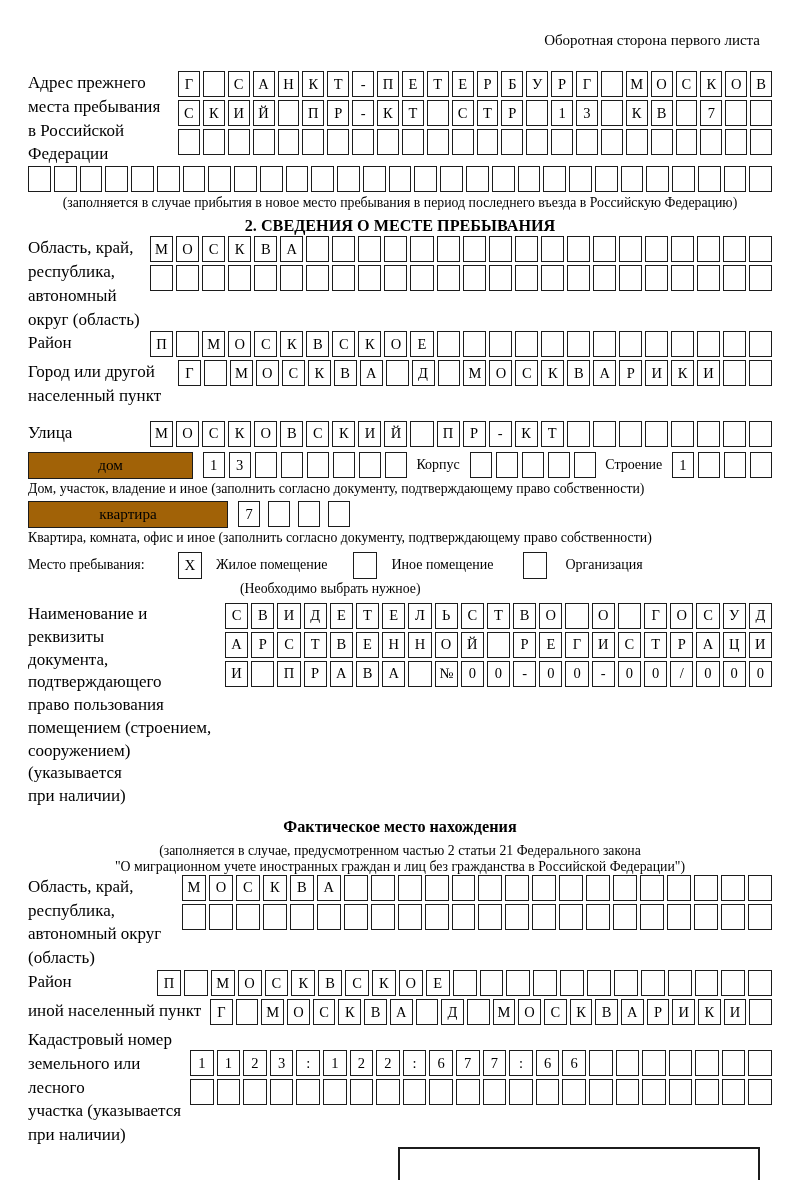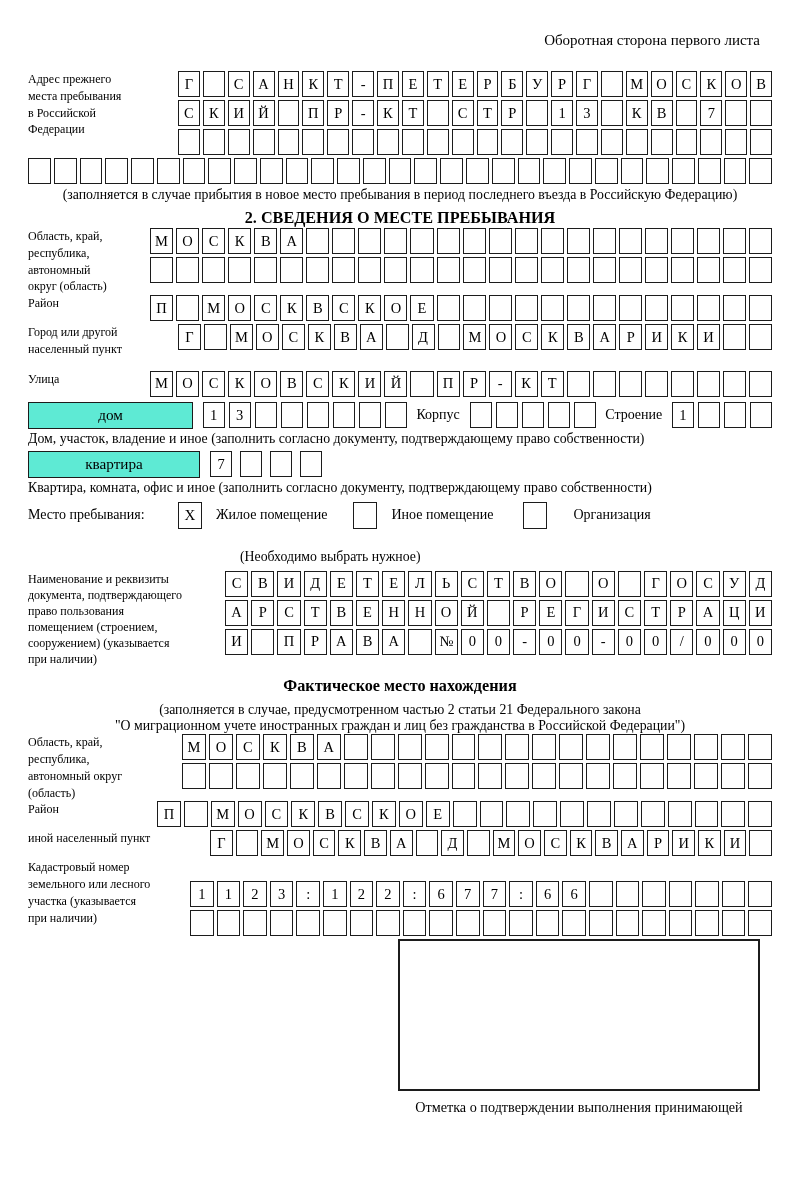--- a/index.html
+++ b/index.html
@@ -7,7 +7,7 @@
   .page{width:800px;height:1180px;box-sizing:border-box;padding:32px 28px 0 28px;overflow:hidden;position:relative;background:#fff;}
   .doc-title{text-align:right;font-size:15px;padding-right:12px;}
   .fieldrow{display:flex;align-items:flex-start;}
-  .label{font-size:12px;line-height:1.4;flex:0 0 auto;}
+  .label{font-size:17px;line-height:1.4;flex:0 0 auto;}
   .rows{flex:1 1 auto;min-width:0;}
   .cellrow{display:flex;gap:3px;margin-bottom:3px;min-width:0;}
   .cellrow .cell{flex:1 1 0;}

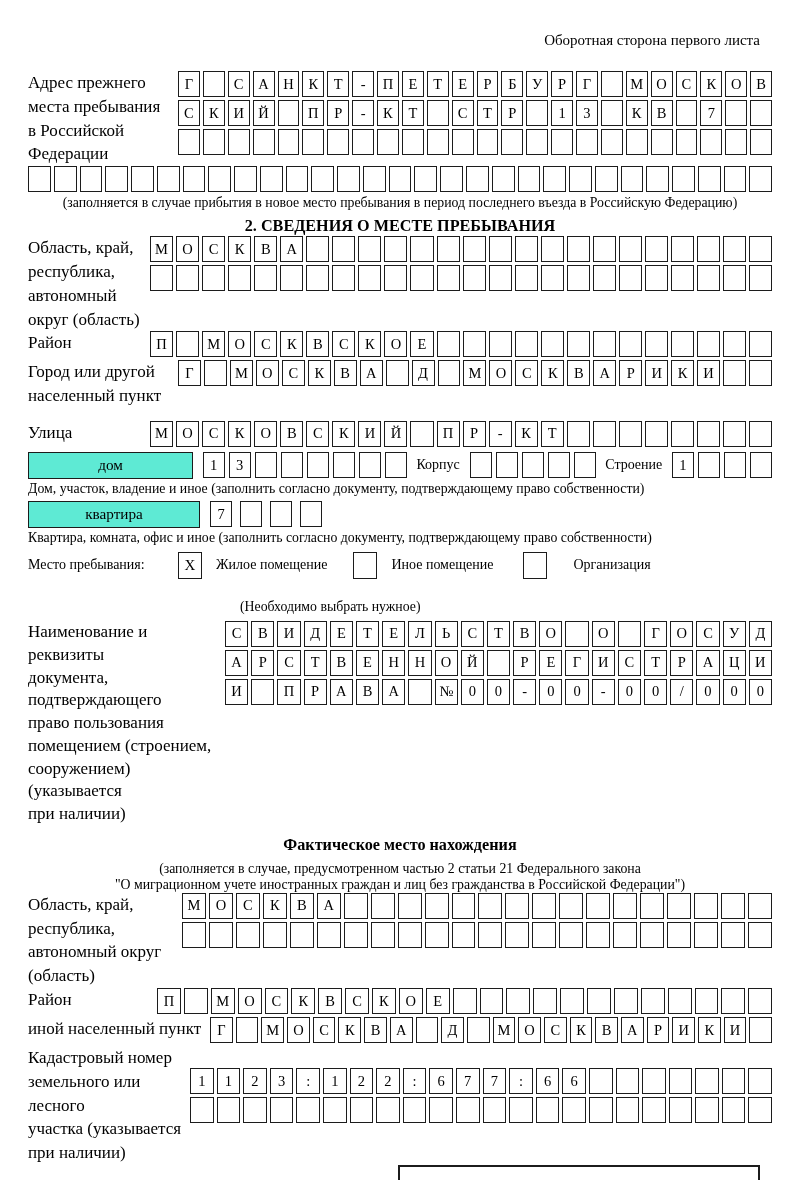--- a/index.html
+++ b/index.html
@@ -14,7 +14,7 @@
   .cell{box-sizing:border-box;height:26px;border:1.7px solid #1c1c1c;display:flex;align-items:center;justify-content:center;font-size:14.5px;background:#fff;min-width:0;}
   .fixedcells{display:flex;gap:4px;}
   .fixedcells .cell{flex:0 0 22px;width:22px;}
-  .widebox{box-sizing:border-box;height:27px;border:1.7px solid #1c1c1c;display:flex;align-items:center;justify-content:center;font-size:15.2px;background:#5eead4;}
+  .widebox{box-sizing:border-box;height:27px;border:1.7px solid #1c1c1c;display:flex;align-items:center;justify-content:center;font-size:15.2px;background:#a16207;}
   .note{font-size:13.8px;}
   .note-center{font-size:13.8px;text-align:center;}
   .h-bold{font-weight:bold;font-size:16.2px;text-align:center;}

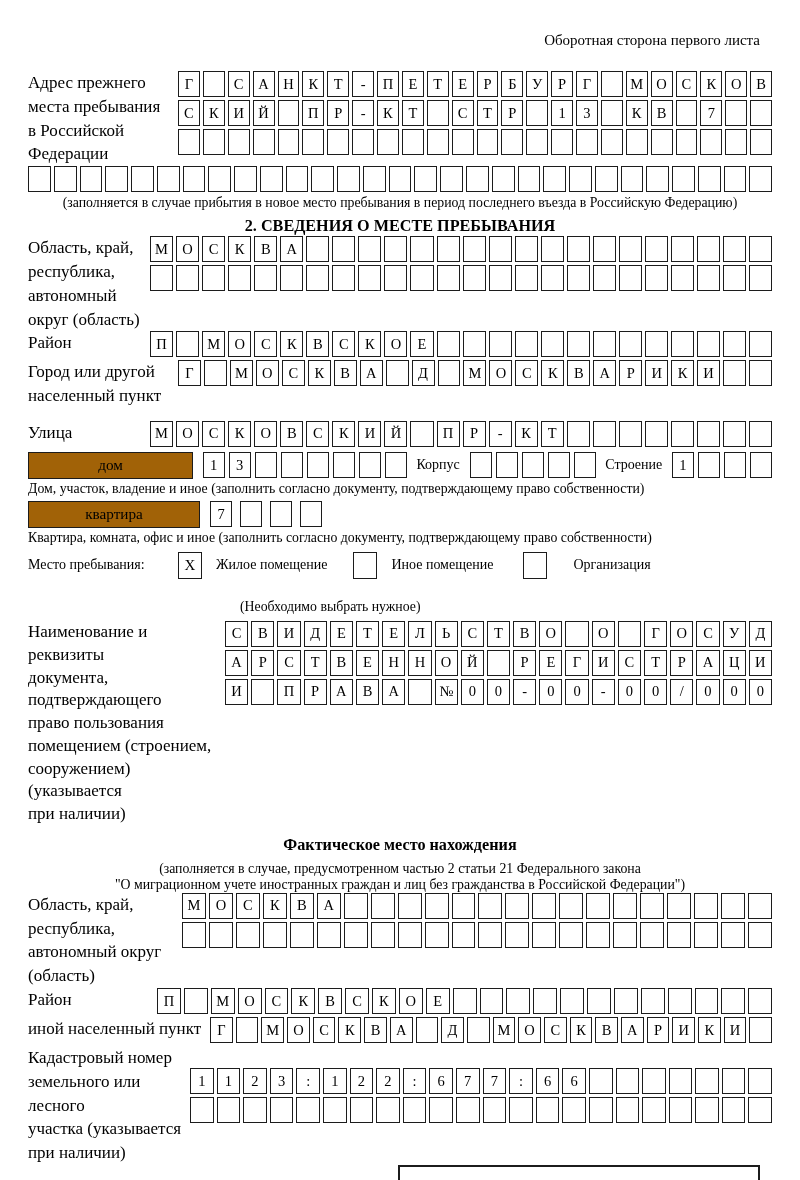--- a/index.html
+++ b/index.html
@@ -346,7 +346,7 @@
   <div class="note mt2">Дом, участок, владение и иное (заполнить согласно документу, подтверждающему право собственности)</div>
 
   <div style="display:flex;align-items:center;gap:10px;margin-top:4px">
-    <div class="widebox" style="width:172px">квартира</div>
+    <div class="widebox" style="width:200px">квартира</div>
     <div class="fixedcells" style="gap:8px">
         <span class="cell">7</span>
         <span class="cell"></span>

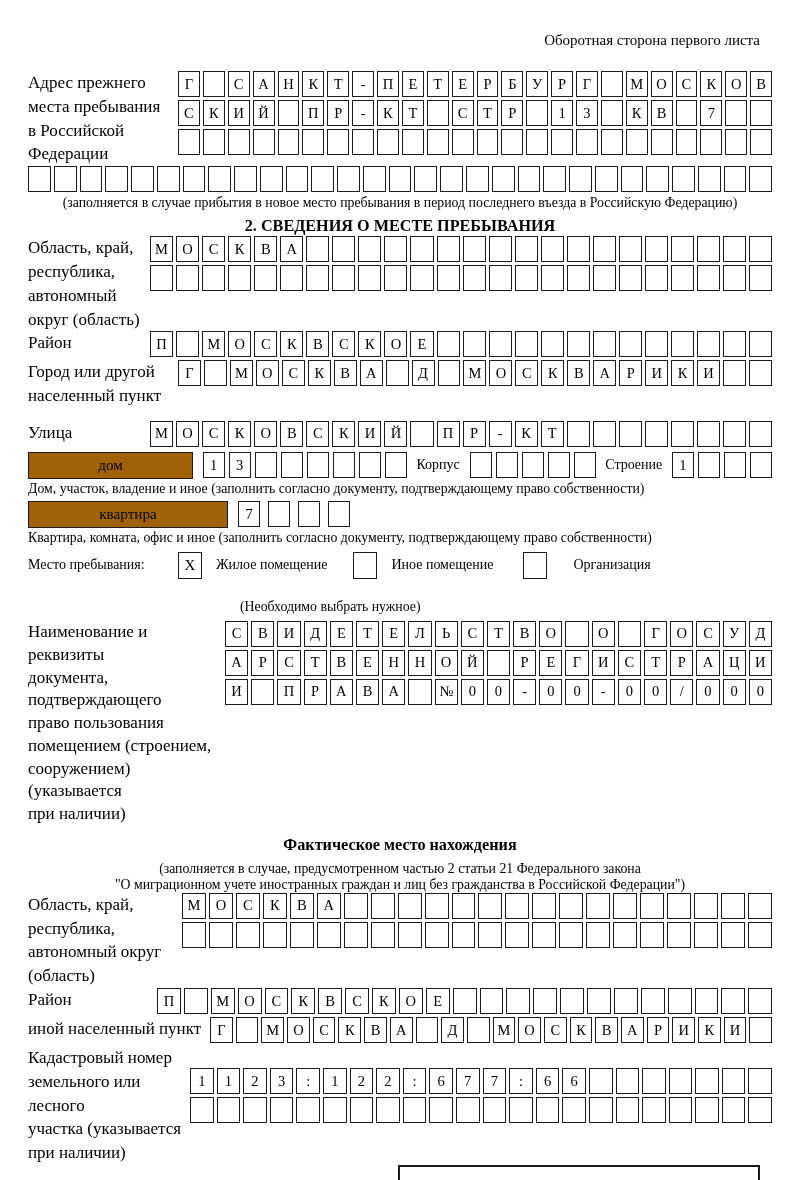--- a/index.html
+++ b/index.html
@@ -363,7 +363,7 @@
     <div class="cbox"></div>
     <div class="inline-label" style="margin:0 30px 0 14px">Иное помещение</div>
     <div class="cbox"></div>
-    <div class="inline-label" style="margin-left:26px">Организация</div>
+    <div class="inline-label" style="margin-left:18px">Организация</div>
   </div>
   <div class="note" style="margin-left:212px;margin-top:20px">(Необходимо выбрать нужное)</div>
 

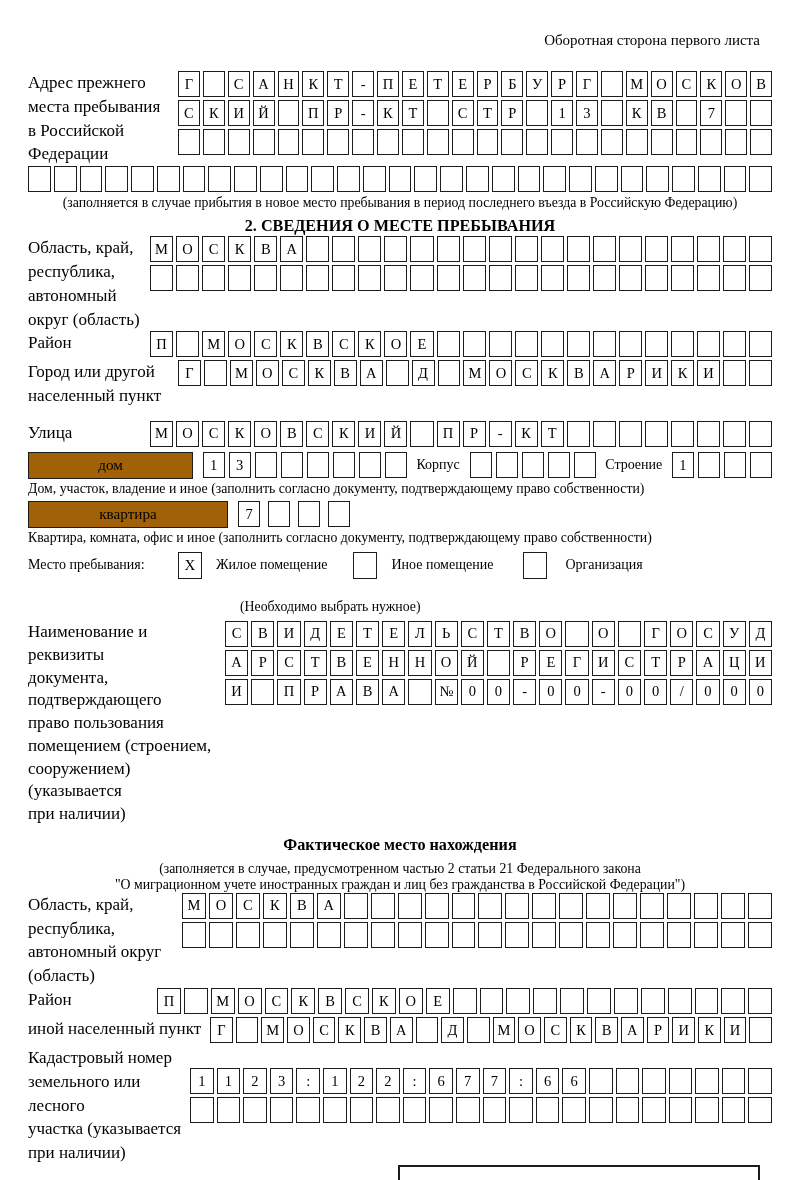--- a/index.html
+++ b/index.html
@@ -365,7 +365,7 @@
     <div class="cbox"></div>
     <div class="inline-label" style="margin-left:18px">Организация</div>
   </div>
-  <div class="note" style="margin-left:212px;margin-top:20px">(Необходимо выбрать нужное)</div>
+  <div class="note" style="margin-left:212px;margin-top:2px">(Необходимо выбрать нужное)</div>
 
   <div class="fieldrow mt6">
     <div class="label" style="width:197px;line-height:1.34">

